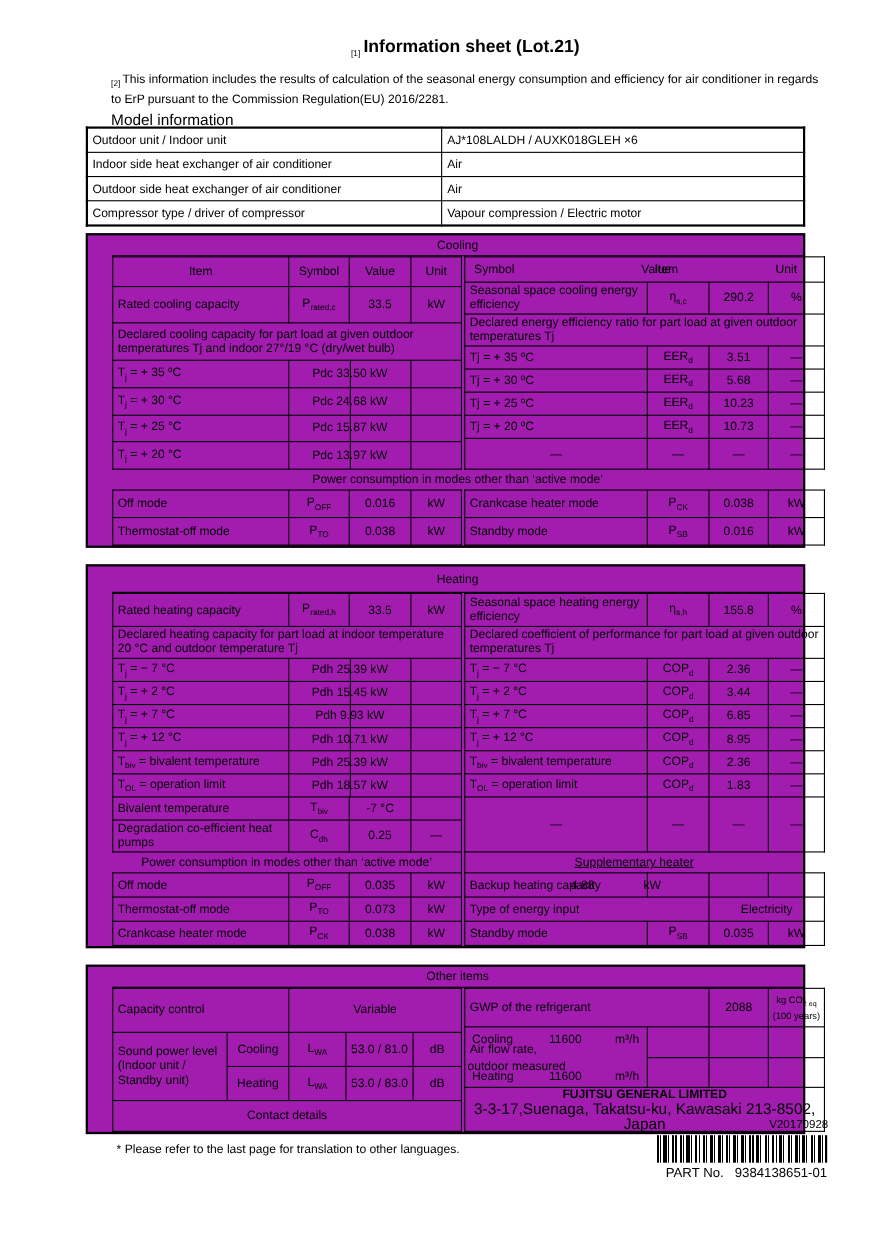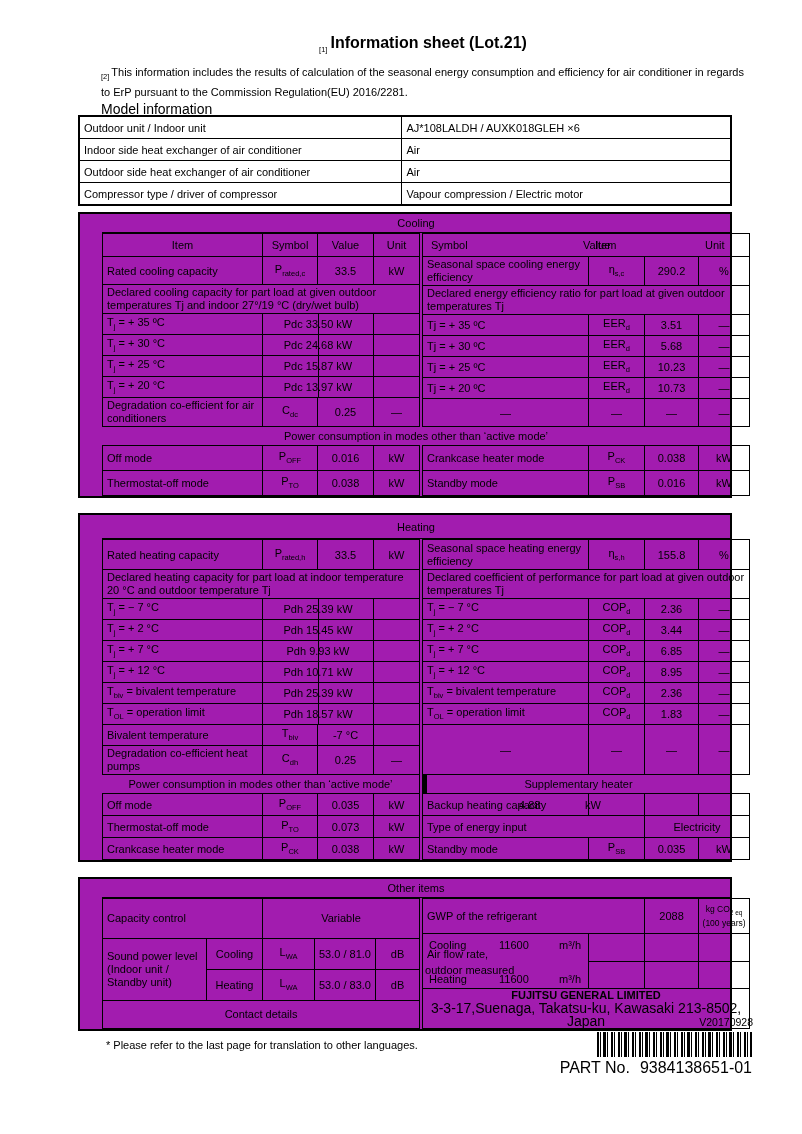--- a/index.html
+++ b/index.html
@@ -139,12 +139,6 @@
         <td colspan="2" class="vline"><span>Pdc 13.97 kW</span></td>
         <td></td>
       </tr>
-      <tr class="h29">
-        <td class="cap">Degradation co-efficient for air conditioners</td>
-        <td class="c"><span>C</span><sub>dc</sub></td>
-        <td class="c">0.25</td>
-        <td class="c">—</td>
-      </tr>
     </tbody>
       </table>
     <table class="rt">

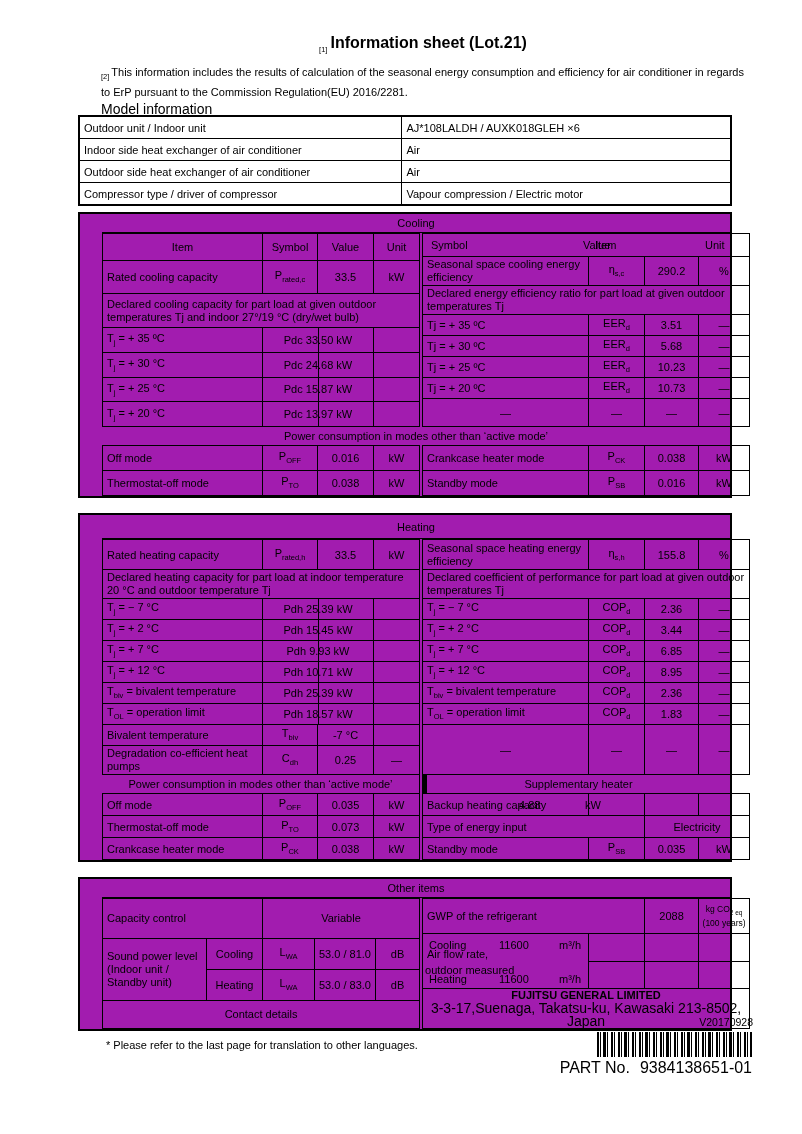--- a/index.html
+++ b/index.html
@@ -29,7 +29,7 @@
   .split-row{display:flex;height:18px;}
   .split-row .sl{width:317px;border-right:1px solid #000;display:flex;align-items:center;justify-content:center;}
   .split-row .gap{width:2px;}
-  .split-row .sr{flex:1;border-left:5px solid #000000;display:flex;align-items:center;justify-content:center;}
+  .split-row .sr{flex:1;border-left:1px solid #000000;display:flex;align-items:center;justify-content:center;text-decoration:underline;}
   .full-span-row{height:18px;display:flex;align-items:center;justify-content:center;}
   .h18{height:18px;}.h22{height:21px;}.h23{height:22px;}.h24{height:23px;}.h26{height:25px;}
   .h28{height:27px;}.h29{height:28px;}.h31{height:30px;}.h36{height:35px;}

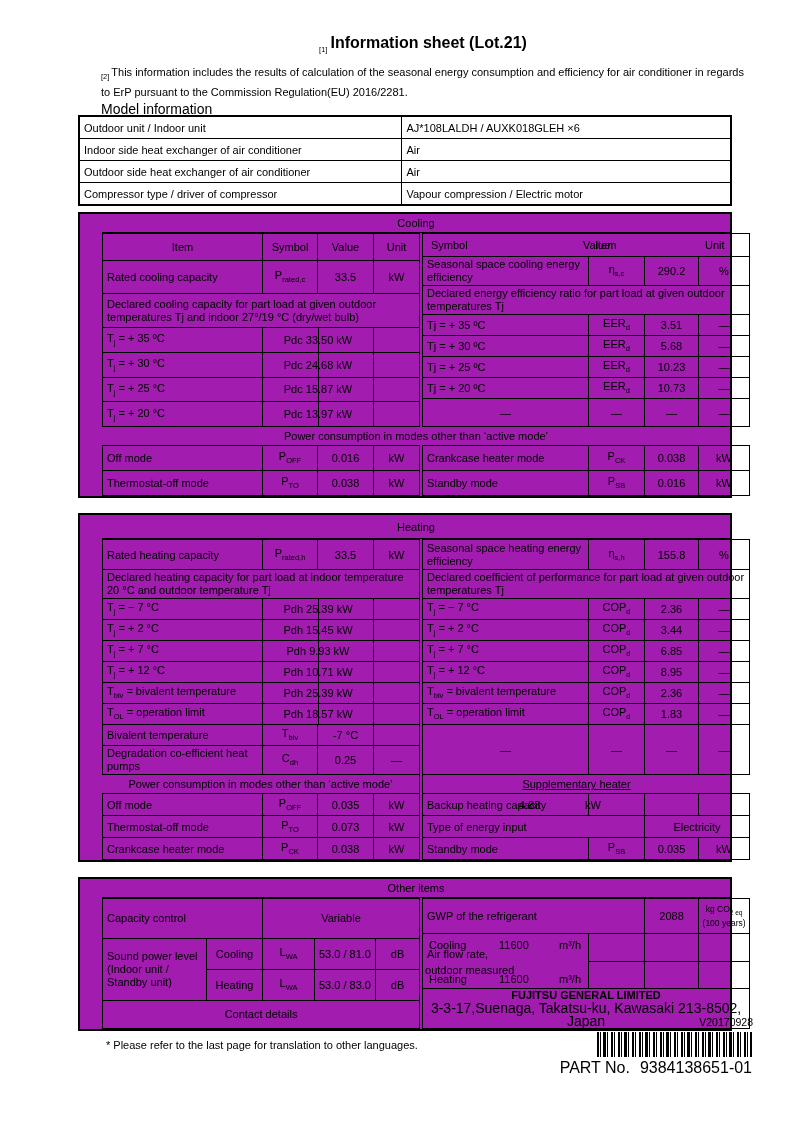--- a/index.html
+++ b/index.html
@@ -54,7 +54,7 @@
   .footnote{top:1039px;left:84px;font-size:11px;}
   .barcode{top:1032px;left:597px;width:133px;height:25px;
     background:repeating-linear-gradient(90deg,#000 0 2px,#fff 2px 3px,#000 3px 4px,#fff 4px 6px,#000 6px 9px,#fff 9px 10px,#000 10px 11px,#fff 11px 14px,#000 14px 16px,#fff 16px 17px,#000 17px 18px,#fff 18px 21px);}
-  .partno{top:1059px;left:430px;width:300px;text-align:right;font-size:16px;}
+  .partno{top:1059px;left:430px;width:300px;text-align:right;font-size:12px;}
   .partno .num{margin-left:10px;}
 </style>
 </head>

